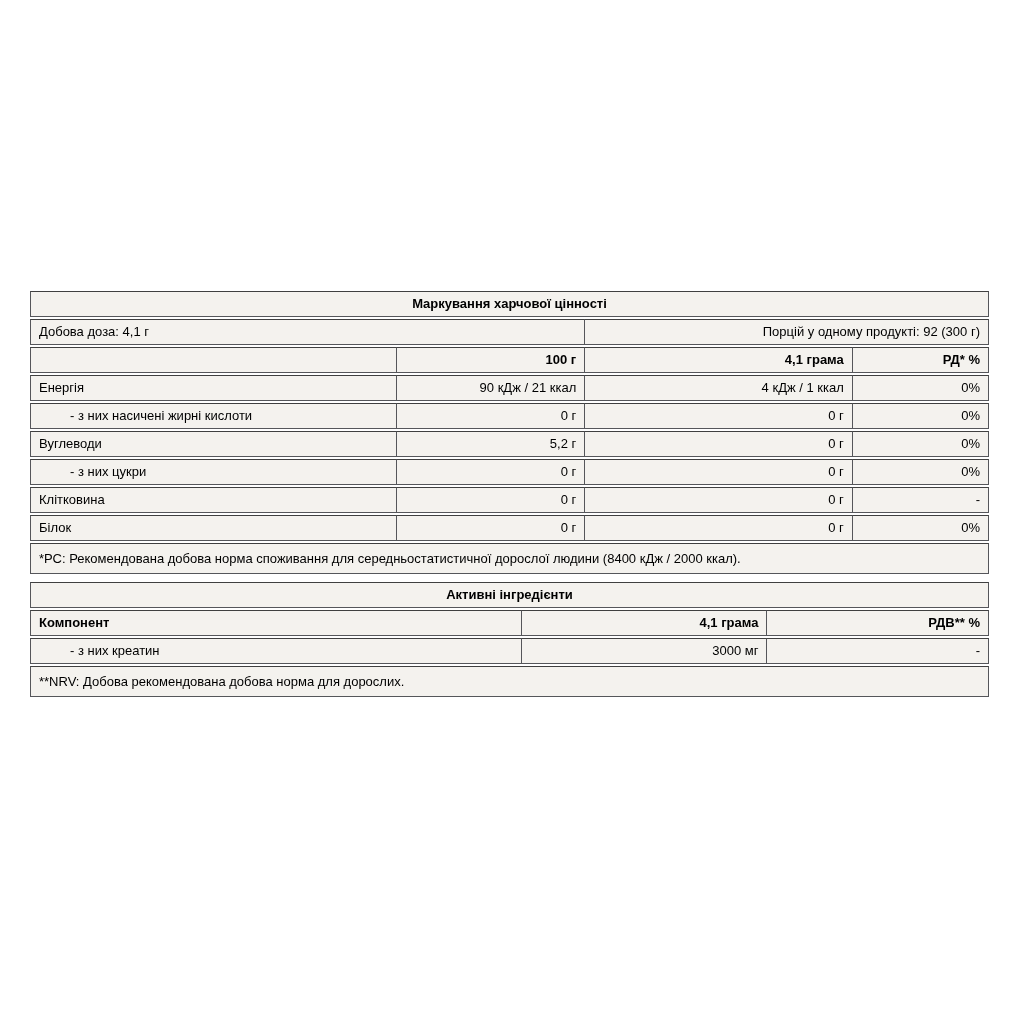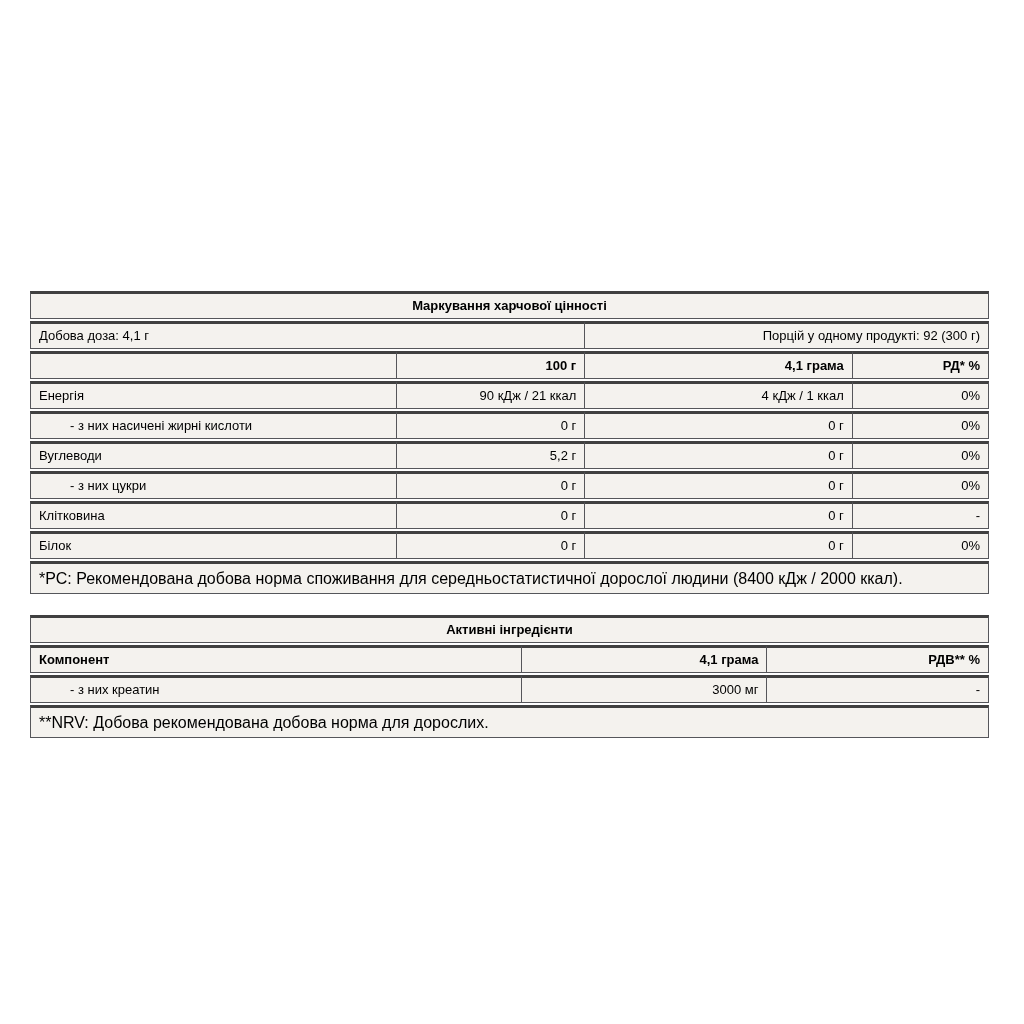--- a/index.html
+++ b/index.html
@@ -31,7 +31,7 @@
   .tbl2 { margin-top: 17px; }
   td {
     background: #f4f2ee;
-    border-top: 3px solid #404040;
+    border-top: 1px solid #404040;
     border-bottom: 1px solid #55565a;
     border-right: 1px solid #55565a;
     padding: 4px 8px;

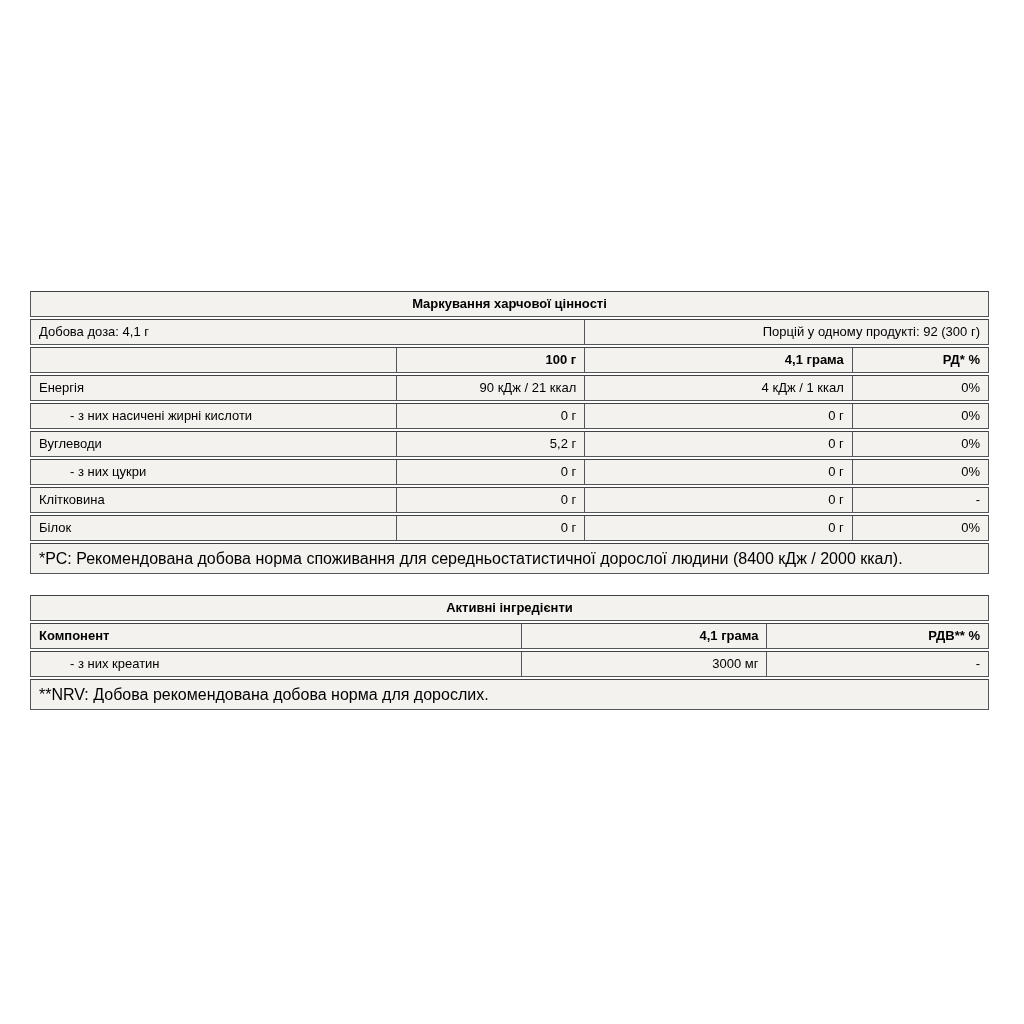--- a/index.html
+++ b/index.html
@@ -47,7 +47,7 @@
   .bold { font-weight: bold; }
   .indent { padding-left: 39px; }
   .footnote-cell {
-    font-size: 16px;
+    font-size: 13px;
     line-height: 13px;
     padding: 8px 8px;
   }

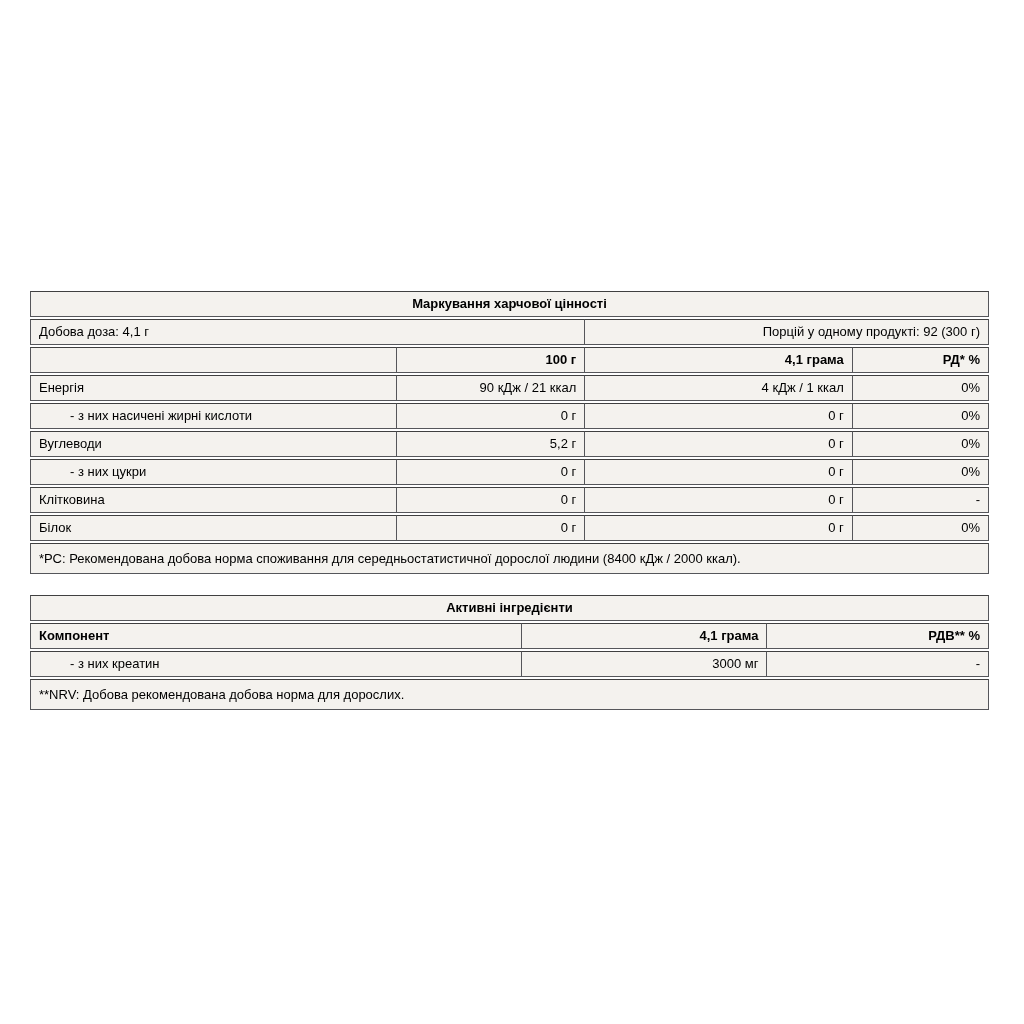--- a/index.html
+++ b/index.html
@@ -28,7 +28,7 @@
     border-spacing: 0 2px;
     table-layout: fixed;
   }
-  .tbl2 { margin-top: 17px; }
+  .tbl2 { margin-top: 4px; }
   td {
     background: #f4f2ee;
     border-top: 1px solid #404040;

